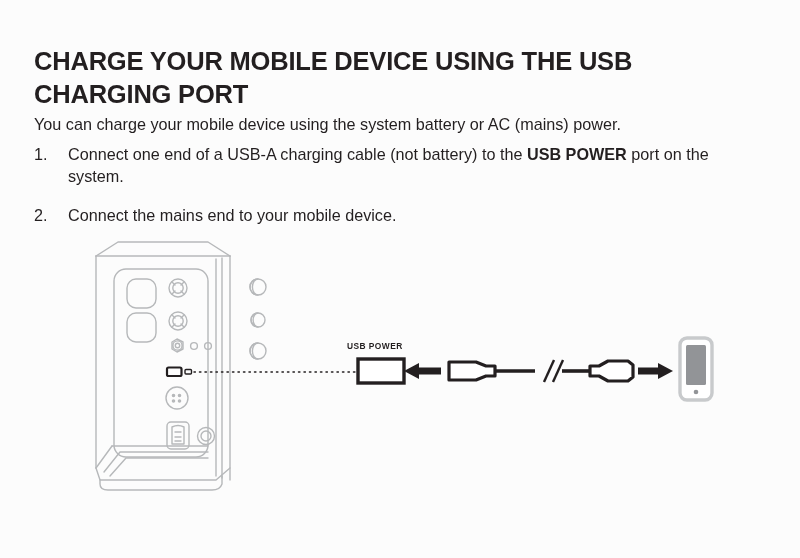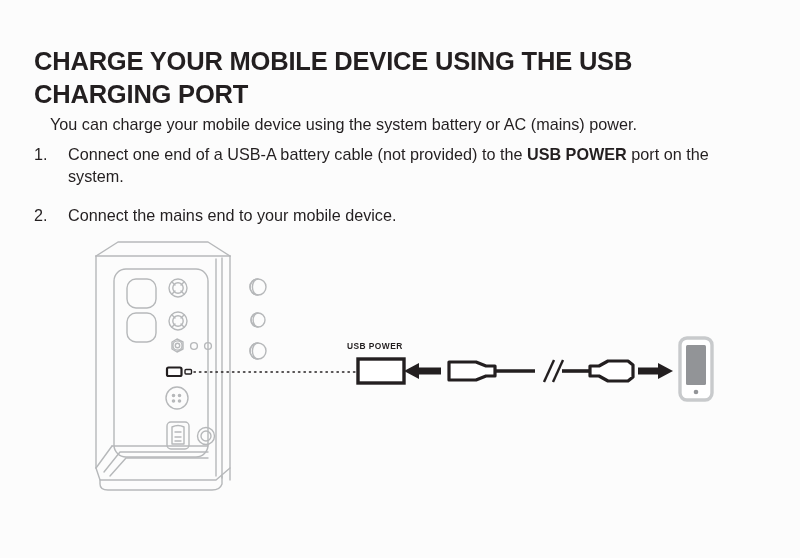--- a/index.html
+++ b/index.html
@@ -40,7 +40,7 @@
   
   .intro {
     position: absolute;
-    left: 50px;
+    left: 34px;
     top: 98px;
     width: 716px;
     font-size: 16.2px;

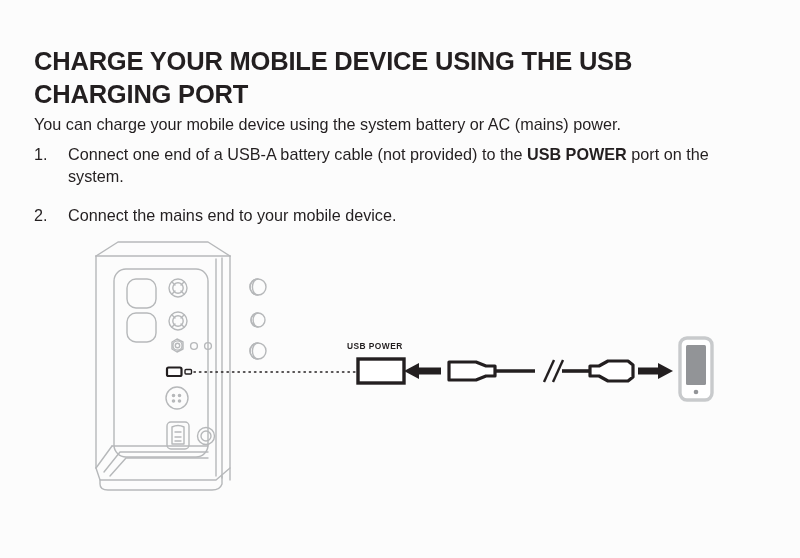--- a/index.html
+++ b/index.html
@@ -109,7 +109,7 @@
 
     <div class="step">
       <div class="step-num">1.</div>
-      <div class="step-text"><span>Connect one end of a USB-A battery cable (not provided) to the </span><b>USB POWER</b><span> port on the system.</span></div>
+      <div class="step-text"><span>Connect one end of a USB-A charging cable (not battery) to the </span><b>USB POWER</b><span> port on the system.</span></div>
     </div>
 
     <div class="step">

